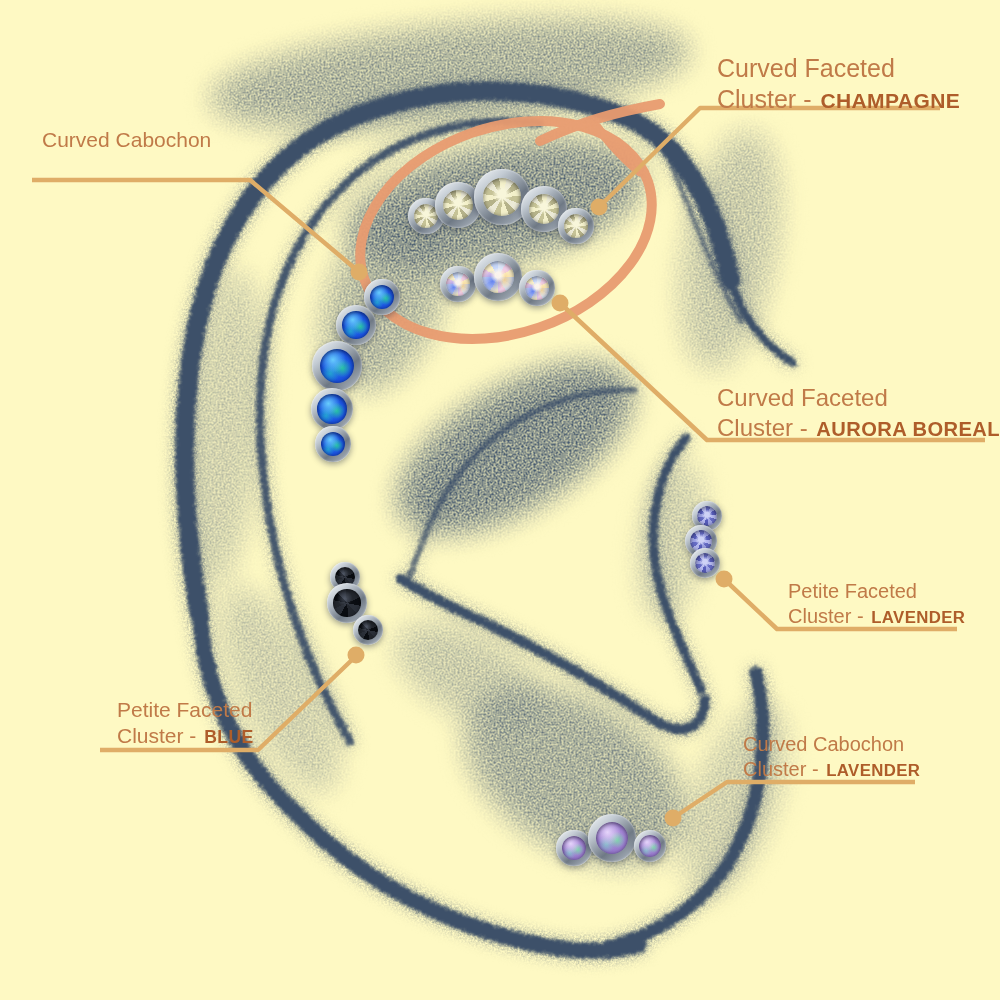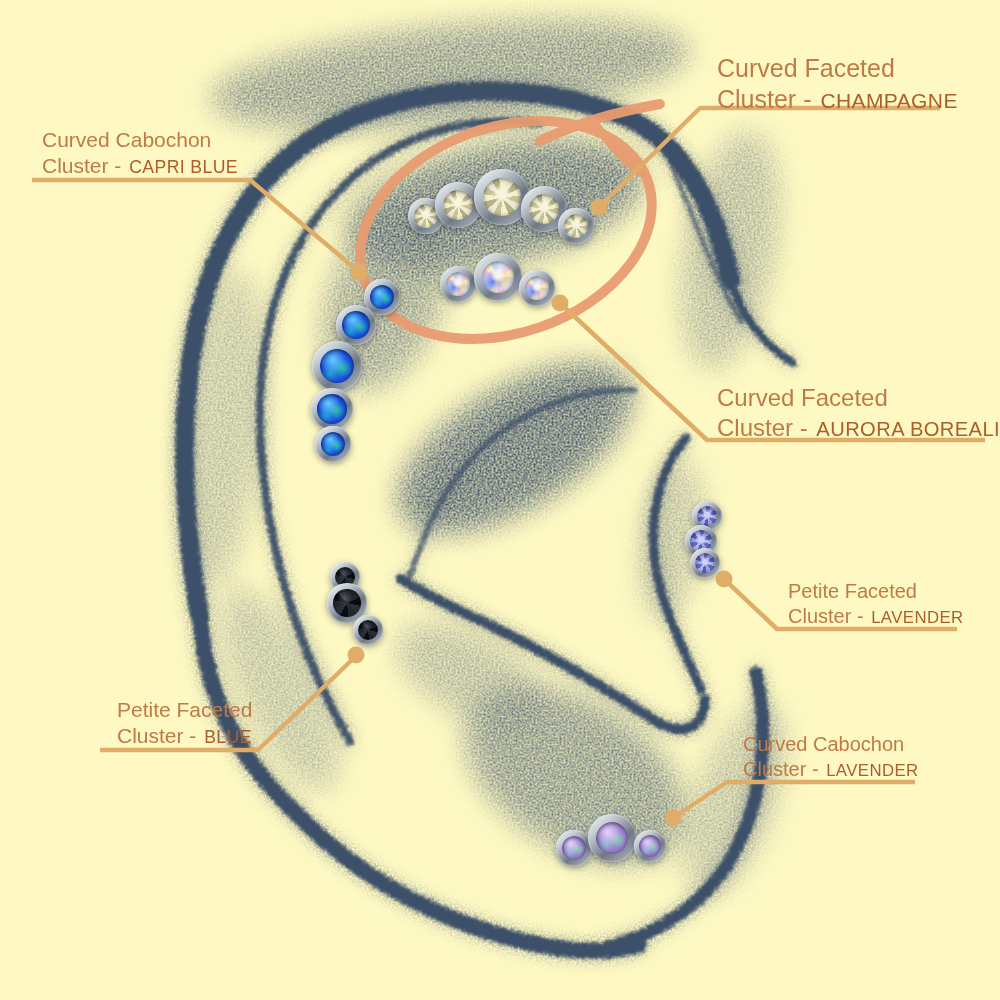--- a/index.html
+++ b/index.html
@@ -10,7 +10,7 @@
   
   .lbl{position:absolute;z-index:6;color:#c07a48;line-height:1.24;white-space:nowrap;}
   .lbl .l1,.lbl .l2{display:block;}
-  .cw{font-weight:400;font-size:.84em;letter-spacing:.4px;color:#ae5d2a;margin-left:2px;}
+  .cw{font-weight:700;font-size:.84em;letter-spacing:.4px;color:#ae5d2a;margin-left:2px;}
   .lbl-0{left:717px;top:53px;font-size:25px;}
   .lbl-1{left:42px;top:127px;font-size:21px;}
   .lbl-2{left:717px;top:383px;font-size:24px;}

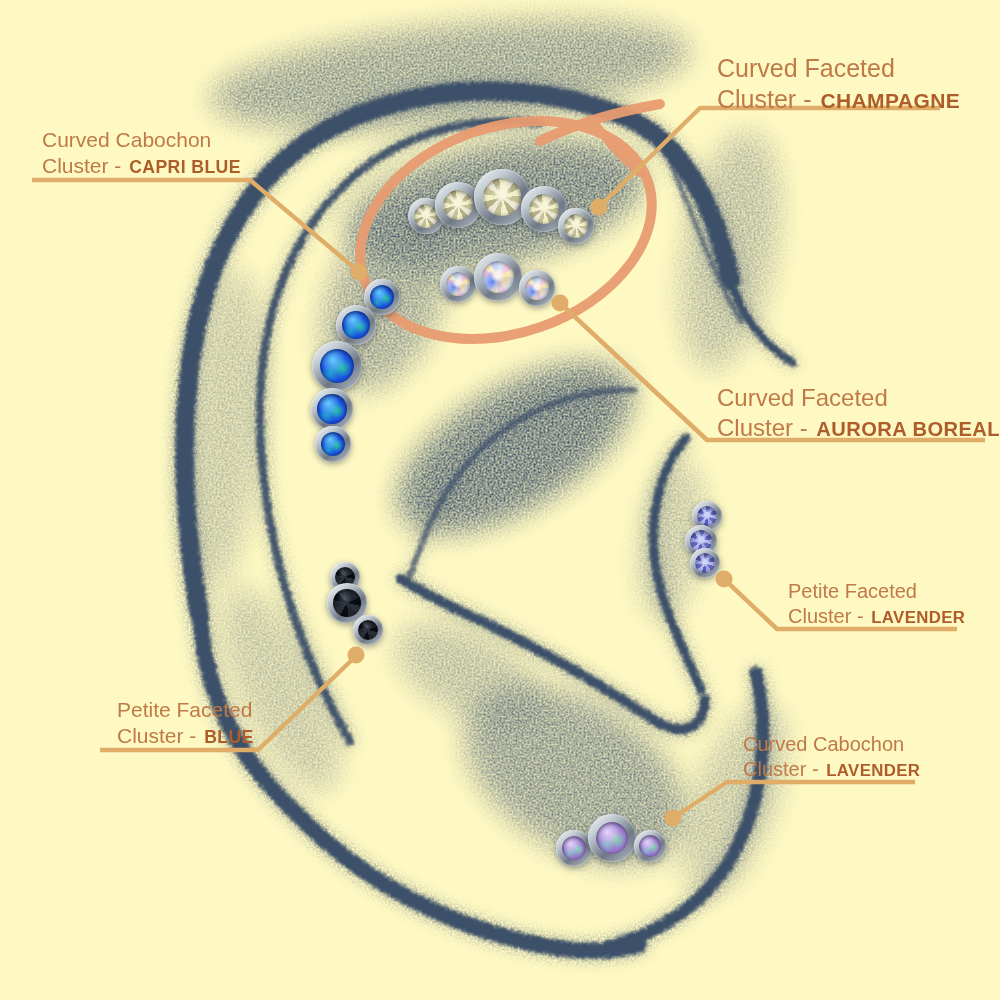--- a/index.html
+++ b/index.html
@@ -167,7 +167,6 @@
   </div>
   <div class="lbl lbl-1">
     <span class="l1">Curved Cabochon</span>
-    <span class="l2"><span>Cluster - </span><b class="cw">CAPRI BLUE</b></span>
   </div>
   <div class="lbl lbl-2">
     <span class="l1">Curved Faceted</span>

